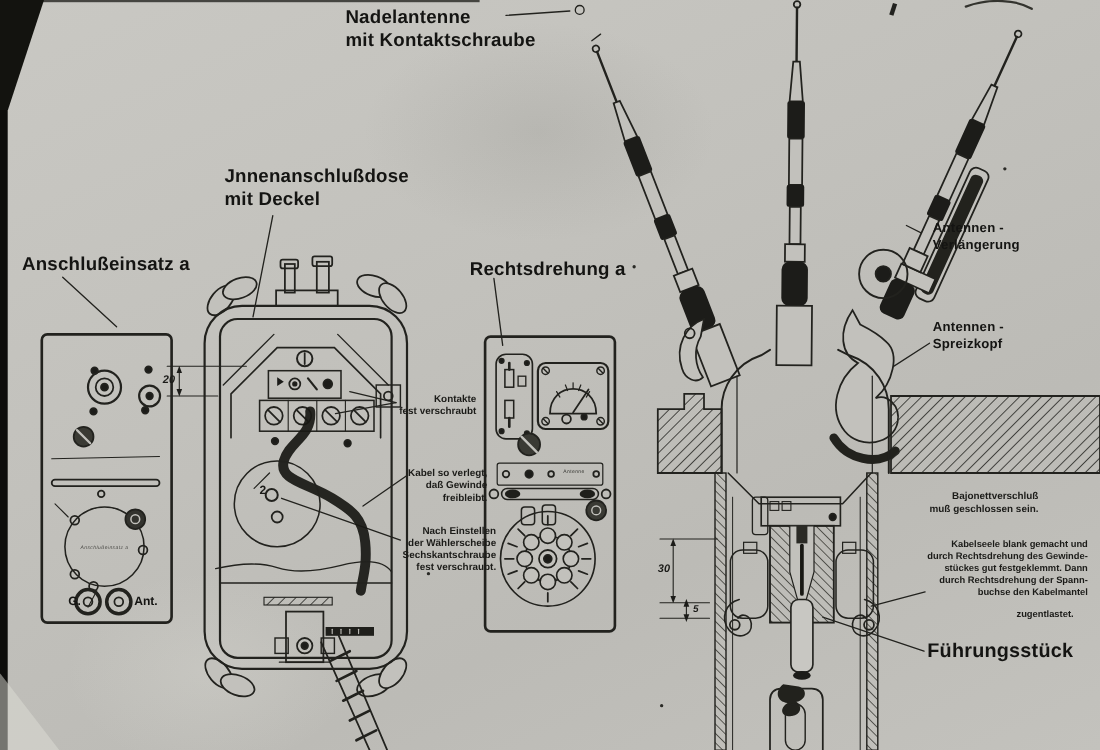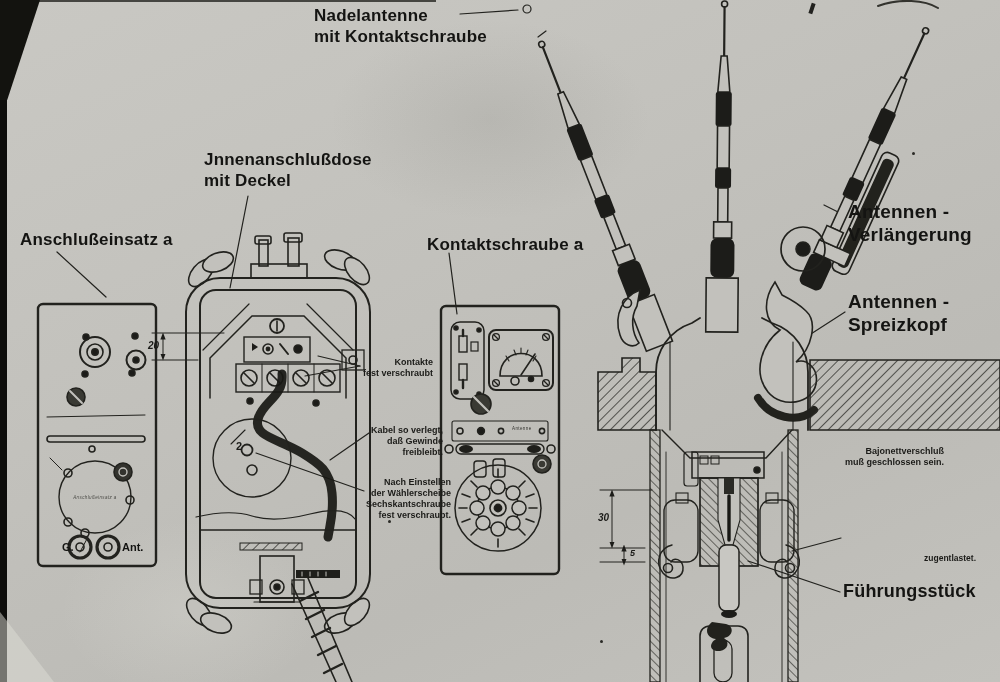--- a/index.html
+++ b/index.html
@@ -23,7 +23,7 @@
   svg.art{position:absolute;left:0;top:0;}
   .lbl{position:absolute;font-weight:700;font-size:17px;line-height:1.22;letter-spacing:.2px;
     white-space:pre-line;color:#141412;}
-  .lbl.r{font-size:19px;}
+  .lbl.r{font-size:12px;}
   .ann{position:absolute;font-weight:700;font-size:9px;line-height:11px;white-space:pre-line;color:#1b1b18;text-align:right;}
   .ann.w6{font-weight:600;}
   .dim{position:absolute;font-weight:700;font-size:10px;font-style:italic;color:#1b1b18;text-align:center;}

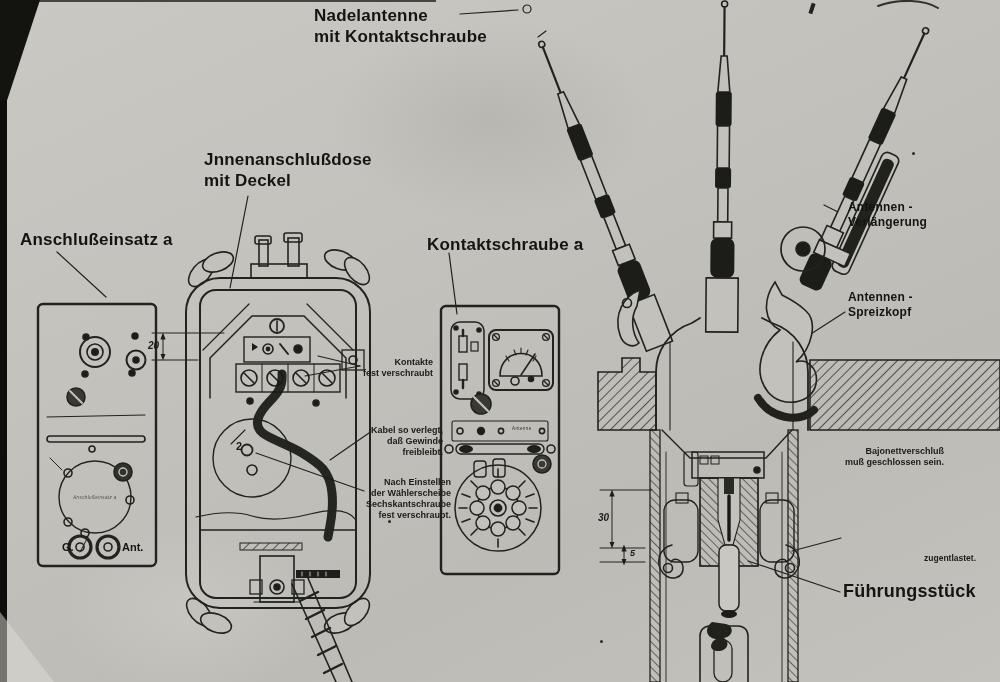--- a/index.html
+++ b/index.html
@@ -412,7 +412,7 @@
   <div class="lbl" style="left:204px;top:150px">Jnnenanschlußdose
 mit Deckel</div>
   <div class="lbl" style="left:20px;top:230px">Anschlußeinsatz a</div>
-  <div class="lbl" style="left:427px;top:235px">Kontaktschraube a</div>
+  <div class="lbl" style="left:427px;top:235px">Rechtsdrehung a</div>
   <div class="lbl r" style="left:848px;top:200px">Antennen -
 Verlängerung</div>
   <div class="lbl r" style="left:848px;top:290px">Antennen -

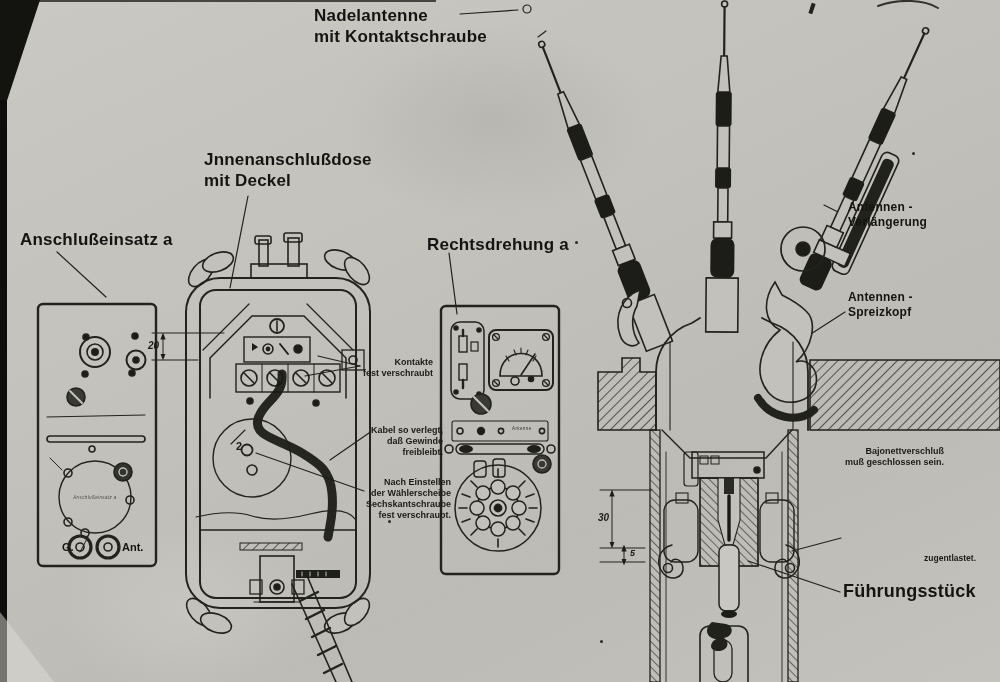--- a/index.html
+++ b/index.html
@@ -430,6 +430,11 @@
 fest verschraubt.</div>
   <div class="ann w6" style="left:845px;top:446px">Bajonettverschluß
 muß geschlossen sein.</div>
+  <div class="ann w6" style="left:843px;top:489px;font-size:8.5px">Kabelseele blank gemacht und
+durch Rechtsdrehung des Gewinde-
+stückes gut festgeklemmt. Dann
+durch Rechtsdrehung der Spann-
+buchse den Kabelmantel</div>
   <div class="ann w6" style="left:843px;top:553px;width:133px;text-align:right;font-size:8.5px">zugentlastet.</div>
 
   <div class="dim" style="left:148px;top:340px">20</div>

